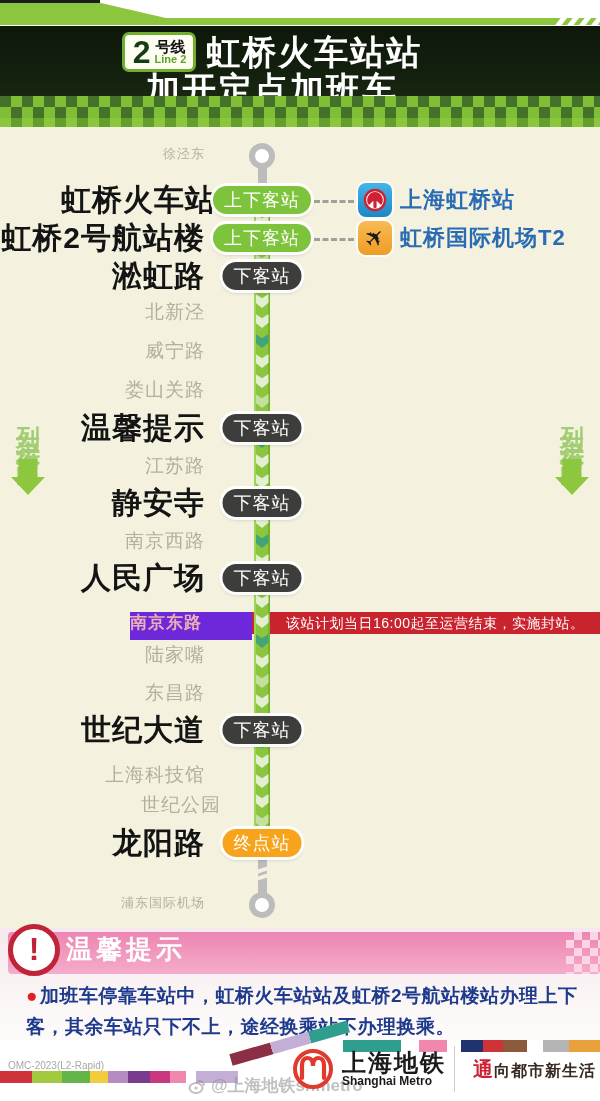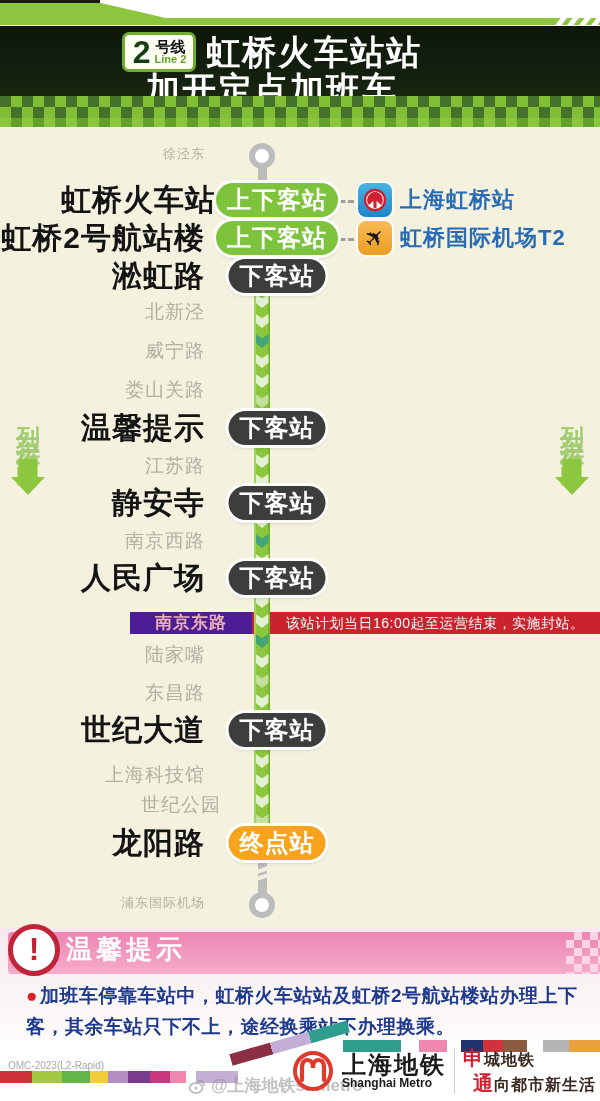--- a/index.html
+++ b/index.html
@@ -75,8 +75,8 @@
   .sname{position:absolute;right:395px;white-space:nowrap;}
   .major .sname{font-size:30px;font-weight:bold;color:#141414;line-height:38px;letter-spacing:1px;}
   .minor .sname{font-size:19px;color:#b3afa2;line-height:24px;letter-spacing:1px;}
-  .pill{position:absolute;left:277px;top:50%;transform:translate(-50%,-50%);
-    border-radius:20px;color:#fff;font-weight:bold;font-size:24px;line-height:1;
+  .pill{position:absolute;left:262px;top:50%;transform:translate(-50%,-50%);
+    border-radius:20px;color:#fff;font-weight:normal;font-size:18px;line-height:1;
     padding:5px 11px;white-space:nowrap;letter-spacing:1px;
     box-shadow:0 0 0 3px rgba(255,255,255,.95),0 2px 4px rgba(0,0,0,.3);}
   .pill.green{background:#7dc33c;}

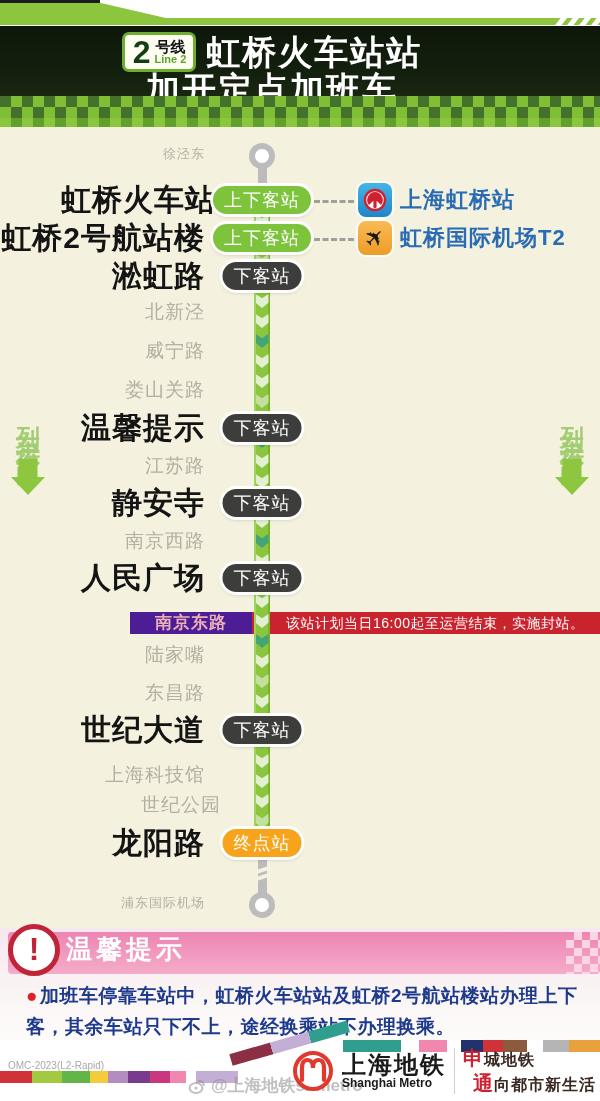--- a/index.html
+++ b/index.html
@@ -46,8 +46,8 @@
     clip-path:polygon(22% 0,78% 0,78% 50%,100% 50%,50% 100%,0 50%,22% 50%);}
 
   .alert-band{position:absolute;top:485px;left:130px;right:0;height:22px;background:#c9232e;z-index:3;}
-  .alert-name{position:absolute;left:0;top:0;width:122px;height:22px;background:#4c1d95;
-    color:#eab0b6;font-weight:bold;font-size:17px;line-height:22px;text-align:center;letter-spacing:1px;}
+  .alert-name{position:absolute;left:0;top:0;width:122px;height:28px;background:#6d28d9;
+    color:#eab0b6;font-weight:bold;font-size:17px;line-height:22px;letter-spacing:1px;}
   .alert-msg{position:absolute;left:156px;top:0;color:#ffffff;font-size:14px;line-height:22px;letter-spacing:.5px;}
 
   .line{position:absolute;left:254px;top:59px;width:16px;height:669px;background:#8cc63e;z-index:4;

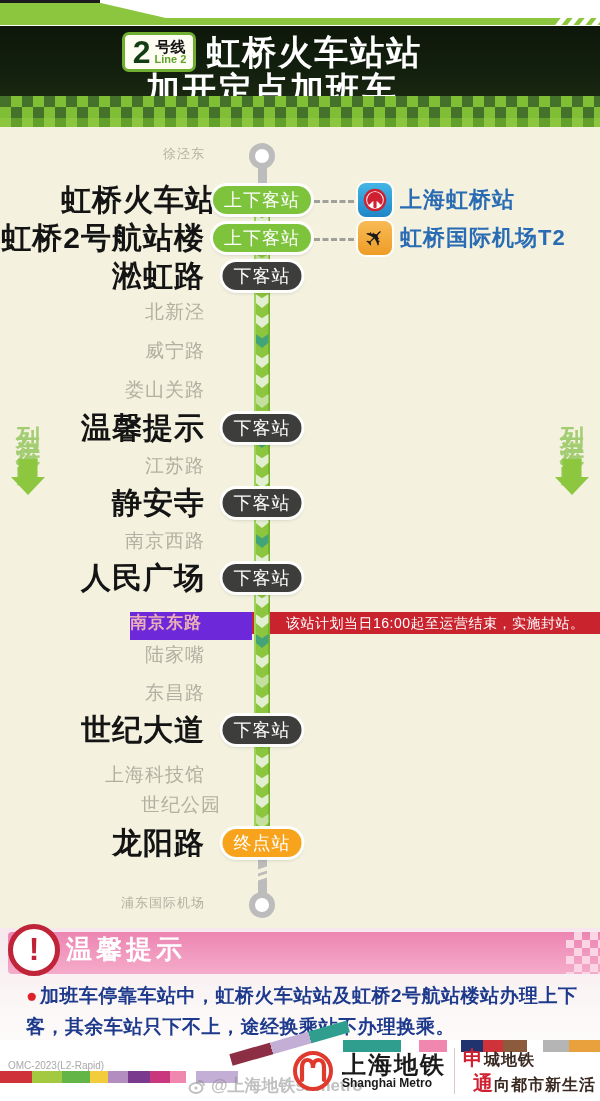--- a/index.html
+++ b/index.html
@@ -351,7 +351,6 @@
       </div>
       <div class="brand-div"></div>
       <div class="slogan">
-        <span class="l"><span class="red">申</span><span>城地铁</span></span>
         <span class="l l2"><span class="red">通</span><span>向都市新生活</span></span>
       </div>
     </div>

